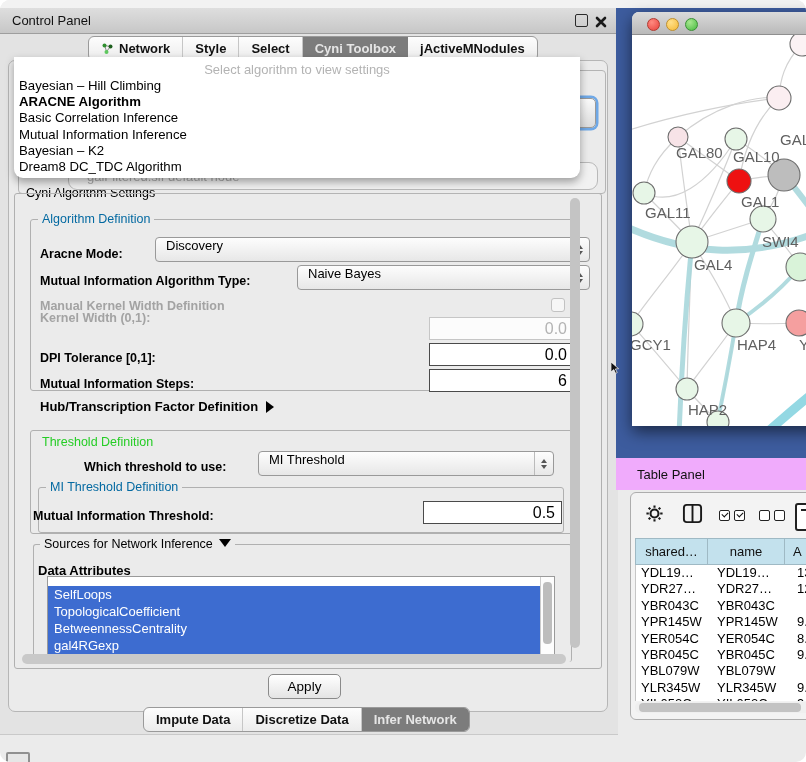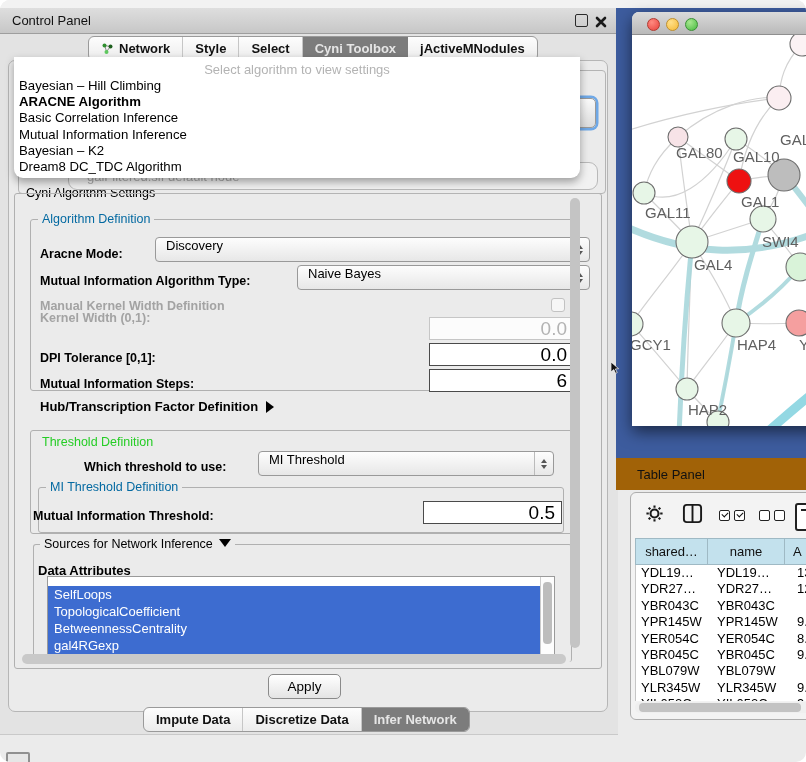--- a/index.html
+++ b/index.html
@@ -69,7 +69,7 @@
 
   
   .tfield{position:absolute;background:#fff;border:1px solid #4a4a4a;display:flex;align-items:center;
-      justify-content:flex-end;font-size:19px;padding-right:6px;}
+      justify-content:flex-end;font-size:16px;padding-right:6px;}
   .tfield.dis{border-color:#c6c6c6;color:#b3b3b3;background:#fcfcfc;}
 
   .checkbox{position:absolute;width:12px;height:12px;border:1px solid #c2c2c2;border-radius:3px;background:#f6f6f6;}

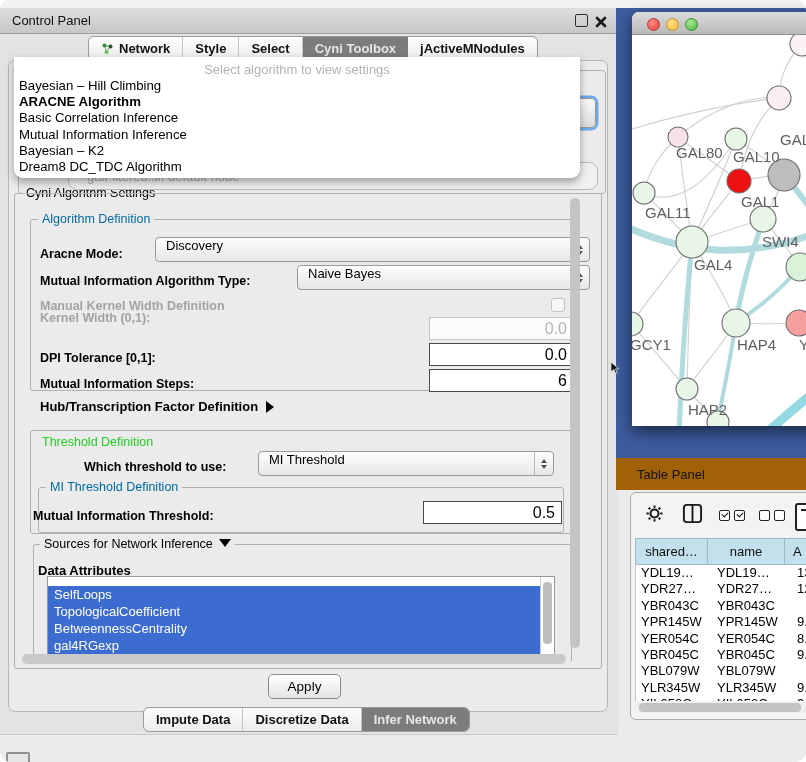--- a/index.html
+++ b/index.html
@@ -112,7 +112,7 @@
   .netlabel{font-size:15px;fill:#606060;font-family:"Liberation Sans",sans-serif;}
 
   
-  .tp-strip{left:616px;top:458px;width:190px;height:32px;background:#a16207;display:flex;align-items:center;}
+  .tp-strip{left:616px;top:458px;width:190px;height:32px;background:#f0abfc;display:flex;align-items:center;}
   .tp-strip span{padding-left:21px;font-size:13px;color:#111;}
   .tp-panel{left:630px;top:492px;width:184px;height:226px;background:#f3f3f3;border:1px solid #adadad;border-radius:6px;}
   .tp-toolbar{position:absolute;left:0;top:0;width:100%;height:44px;display:flex;align-items:center;}

